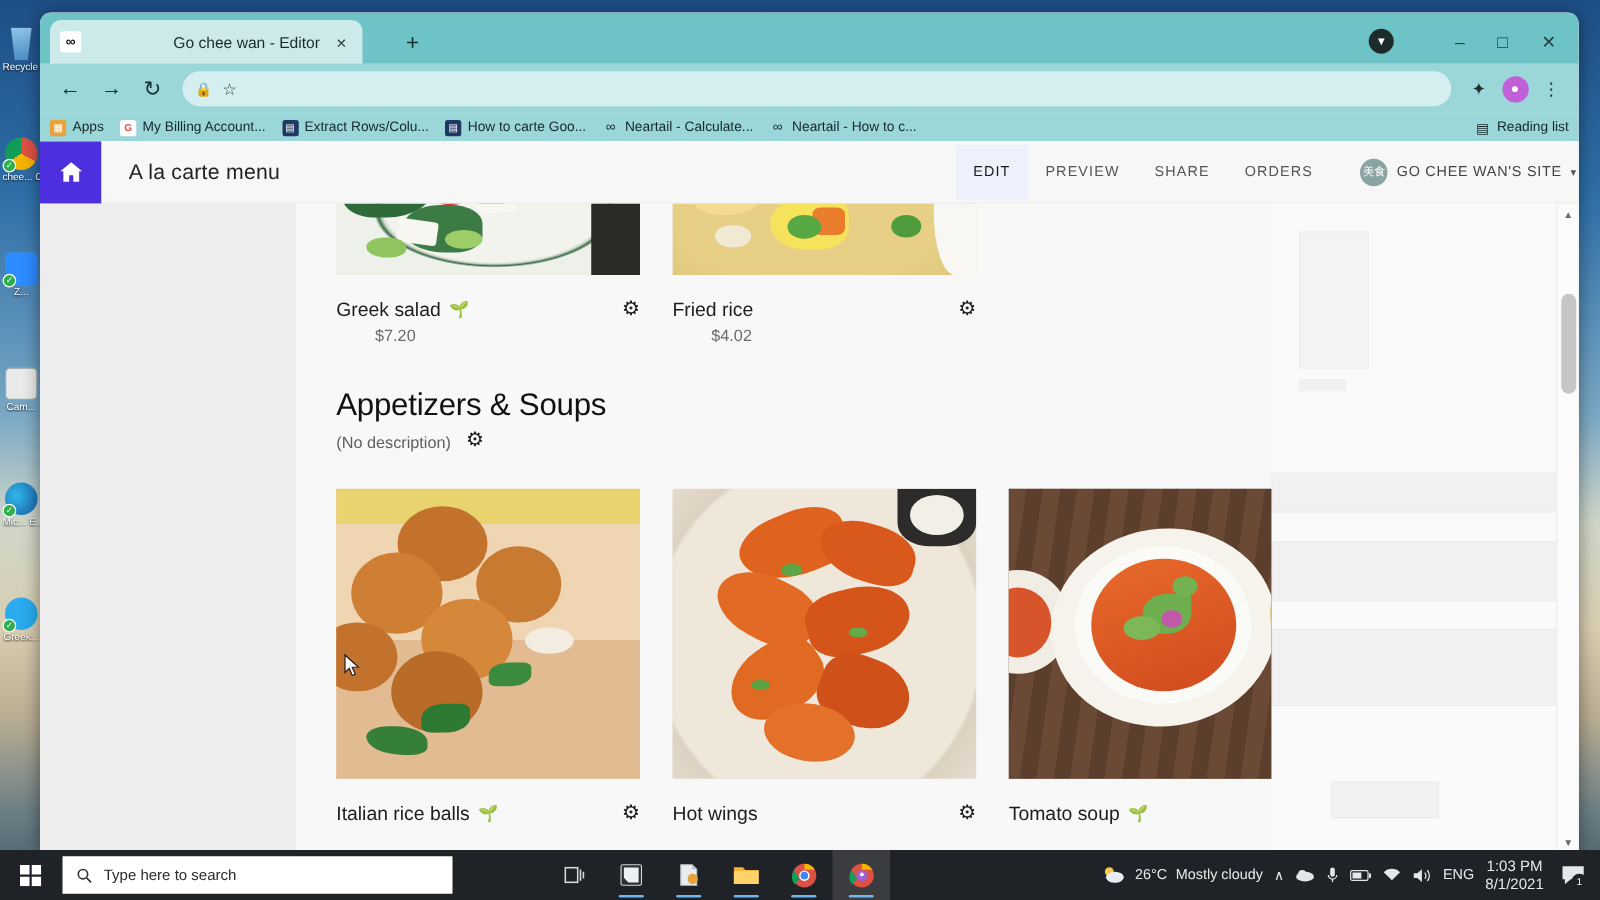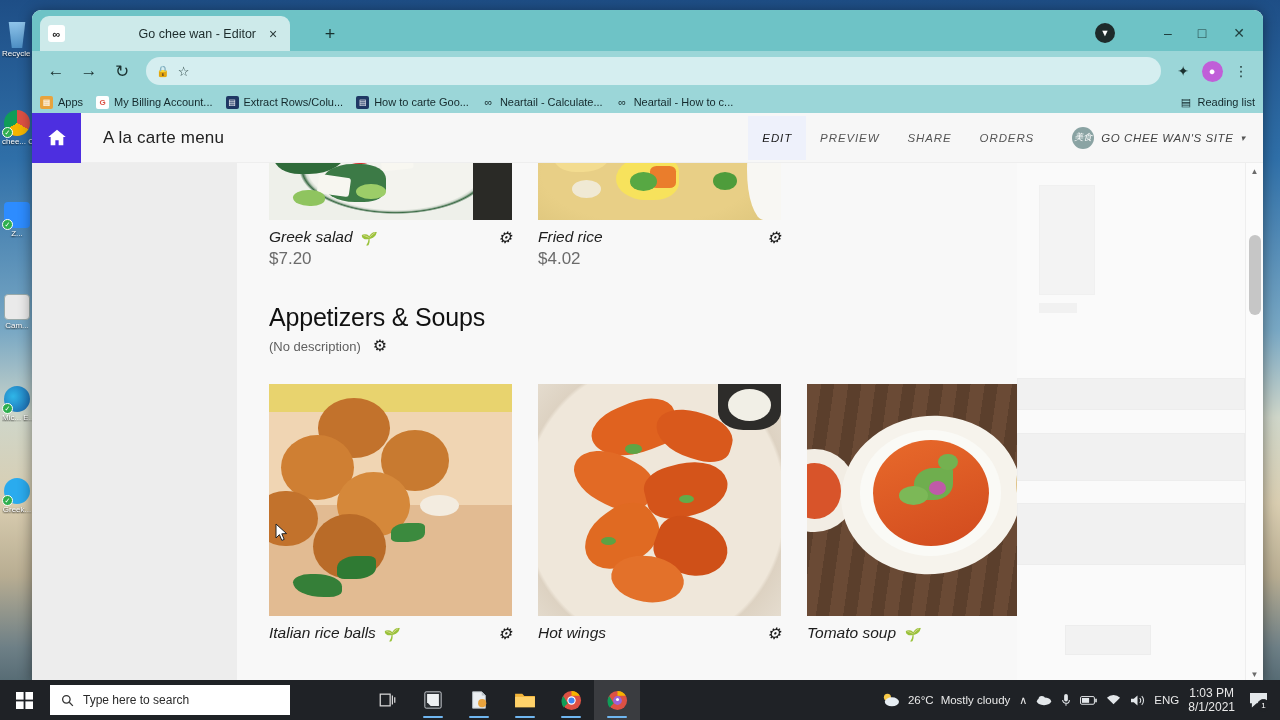--- a/index.html
+++ b/index.html
@@ -68,7 +68,7 @@
   #app-header { height:50px; background:#f7f7f7; display:flex; align-items:center; border-bottom:1px solid #eee; }
   #home-tile { width:49px; height:50px; background:#4d2fe0; display:flex; align-items:center; justify-content:center; cursor:pointer;}
   #app-title { font-size:17px; color:#222; margin-left:22px; letter-spacing:.2px; }
-  #app-nav { margin-left:auto; display:flex; align-items:center; gap:0; padding-right:18px;font-style:italic; }
+  #app-nav { margin-left:auto; display:flex; align-items:center; gap:0; padding-right:2px; }
   .navtab { font-size:11.5px; letter-spacing:.9px; color:#555; padding:16px 14px; cursor:pointer; }
   .navtab.active { color:#1a1a1a; background:#eef1fb; }
   #site-chip { display:flex; align-items:center; gap:7px; margin-left:24px; cursor:pointer; }

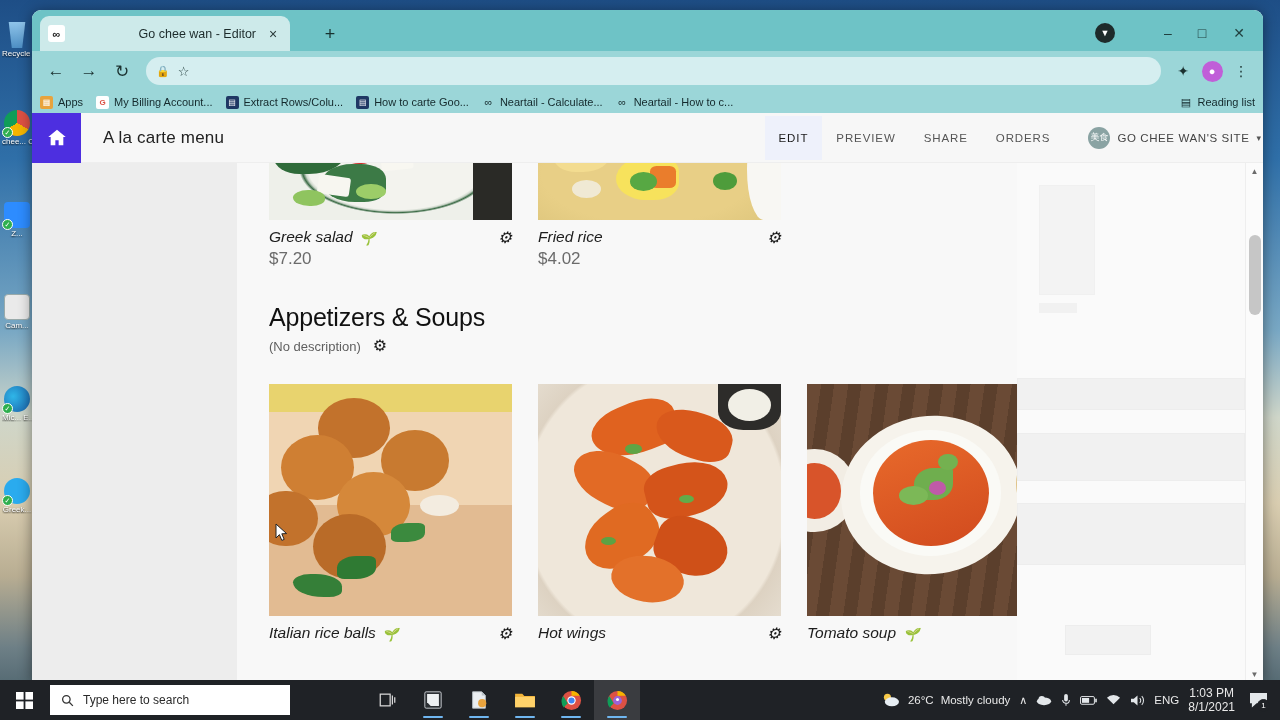--- a/index.html
+++ b/index.html
@@ -88,7 +88,7 @@
   .menu-item { width:243px; }
   .item-photo { width:243px; height:100px; overflow:hidden; position:relative; }
   .item-photo.tall { height:232px; }
-  .item-row { display:flex; align-items:flex-end; margin-top:8px;font-style:italic; }
+  .item-row { display:flex; align-items:flex-start; margin-top:20px; }
   .item-name { font-size:15.5px; color:#1d1d1d; }
   .veg-badge { margin-left:7px; font-size:13px; }
   .gear { margin-left:auto; font-size:16px; color:#1b1b1b; cursor:pointer; line-height:1; }

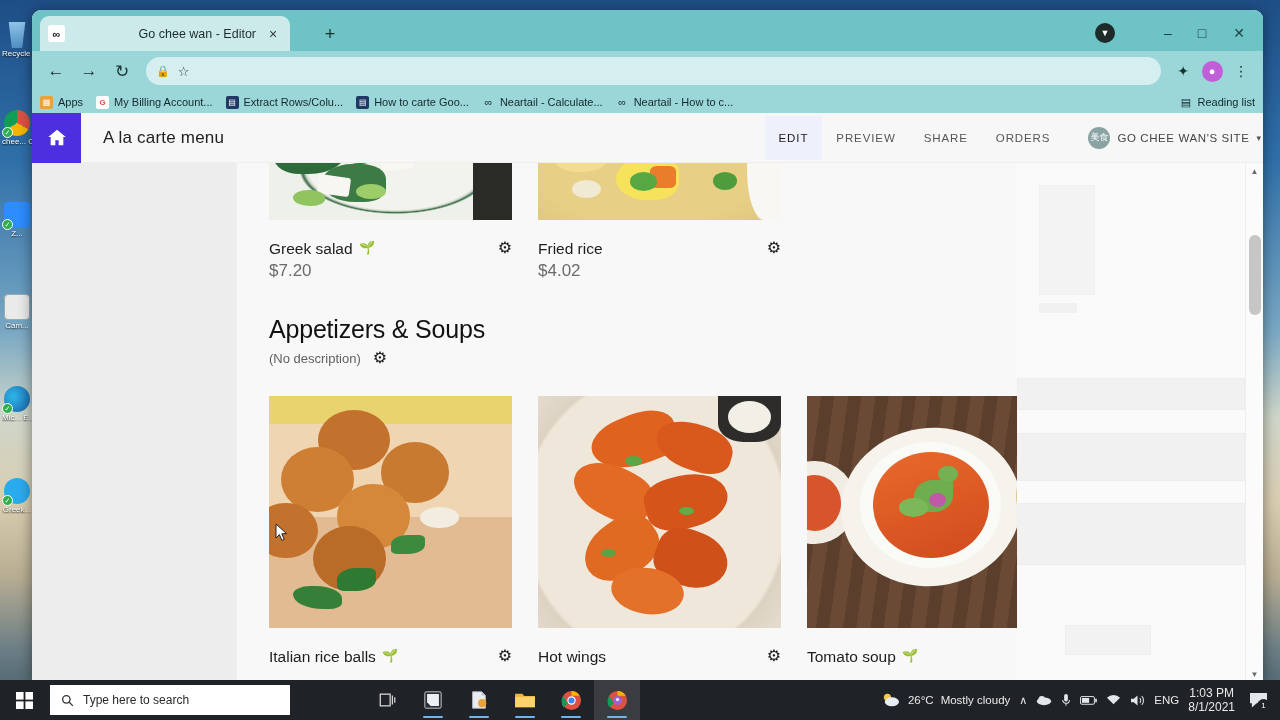--- a/index.html
+++ b/index.html
@@ -92,7 +92,7 @@
   .item-name { font-size:15.5px; color:#1d1d1d; }
   .veg-badge { margin-left:7px; font-size:13px; }
   .gear { margin-left:auto; font-size:16px; color:#1b1b1b; cursor:pointer; line-height:1; }
-  .item-price { font-size:17px; color:#6b6b6b; margin-top:3px; }
+  .item-price { font-size:13px; color:#6b6b6b; margin-top:3px;margin-left:31px; }
 
   #section-block { margin-top:34px; }
   #section-title { font-size:25px; color:#111; letter-spacing:-.2px; }

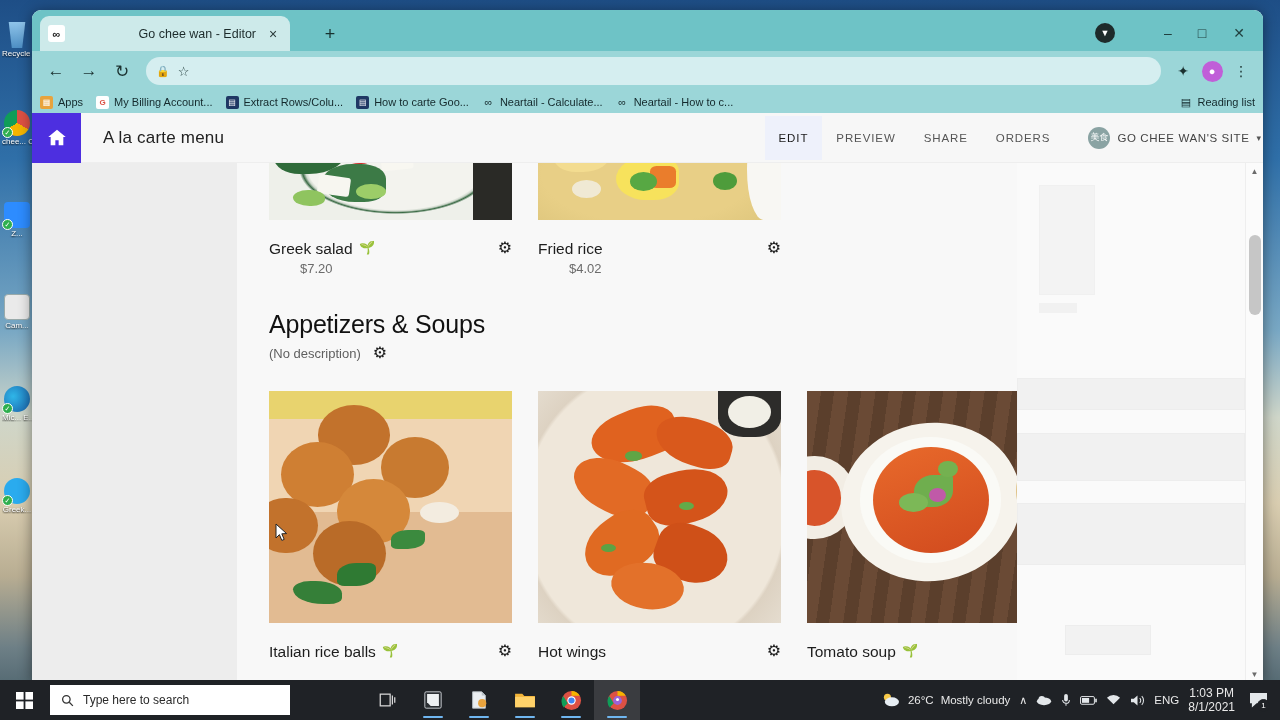--- a/index.html
+++ b/index.html
@@ -115,7 +115,7 @@
   #taskbar { position:absolute; left:0; bottom:0; width:1280px; height:40px; background:#1f2226;
              display:flex; align-items:center; }
   #start-btn { width:48px; height:40px; display:flex; align-items:center; justify-content:center; cursor:pointer; }
-  #tb-search { width:240px; height:30px; background:#fff; display:flex; align-items:center; gap:9px; padding:0 11px;
+  #tb-search { width:312px; height:30px; background:#fff; display:flex; align-items:center; gap:9px; padding:0 11px;
                margin-left:2px; }
   #tb-search-text { font-size:12px; color:#2a2a2a; }
   .tb-ico { width:46px; height:40px; display:flex; align-items:center; justify-content:center; cursor:pointer; position:relative; }

